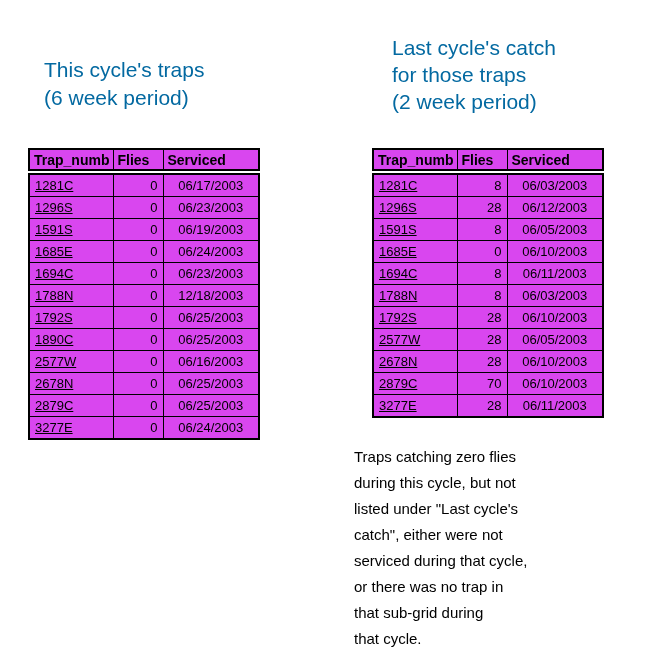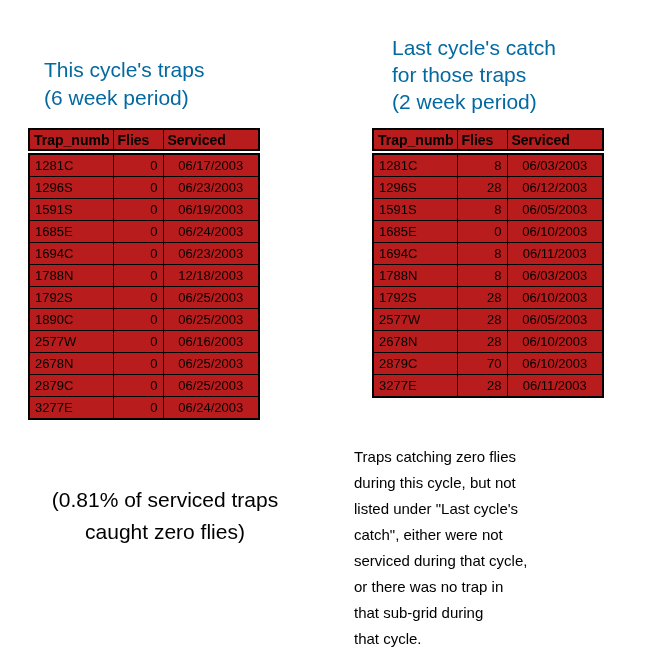--- a/index.html
+++ b/index.html
@@ -37,7 +37,8 @@
     border-collapse: collapse;
     table-layout: fixed;
     width: 230px;
-    background: #b91c1c;
+    background: #d946ef;
+    margin-top: 20px;
   }
   table.grid th, table.grid td {
     border: 1px solid #000000;

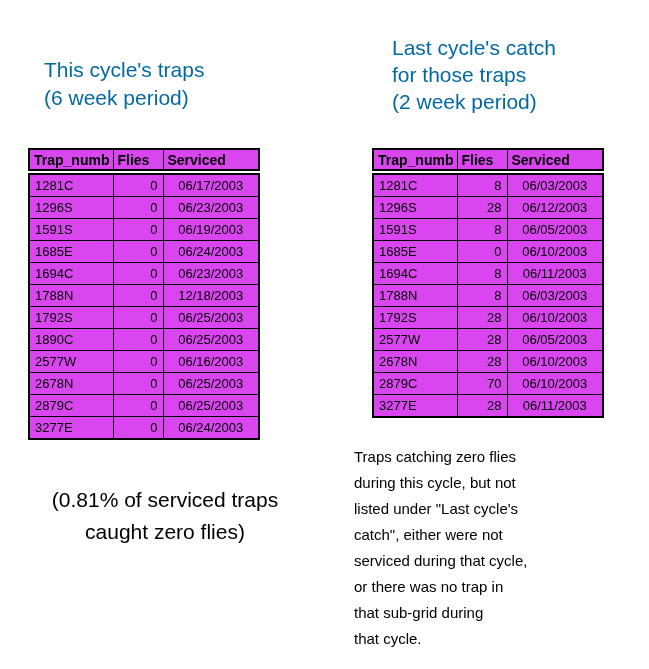--- a/index.html
+++ b/index.html
@@ -69,7 +69,7 @@
   col.w0 { width: 84px; }
   col.w1 { width: 50px; }
   col.w2 { width: 96px; }
-  td.cell-trap { text-align: left; }
+  td.cell-trap { text-align: left; text-decoration: underline; }
   td.cell-flies { text-align: right; }
   td.cell-date { text-align: center; }
   .caption {

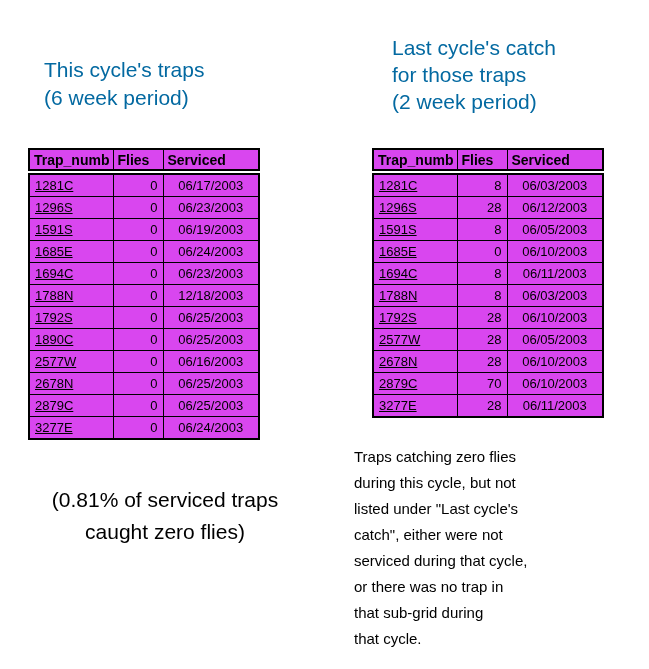--- a/index.html
+++ b/index.html
@@ -293,8 +293,6 @@
       </tbody>
   </table>
 
-  <div class="caption">(0.81% of serviced traps
-caught zero flies)</div>
 
   <div class="note">Traps catching zero flies
 during this cycle, but not

